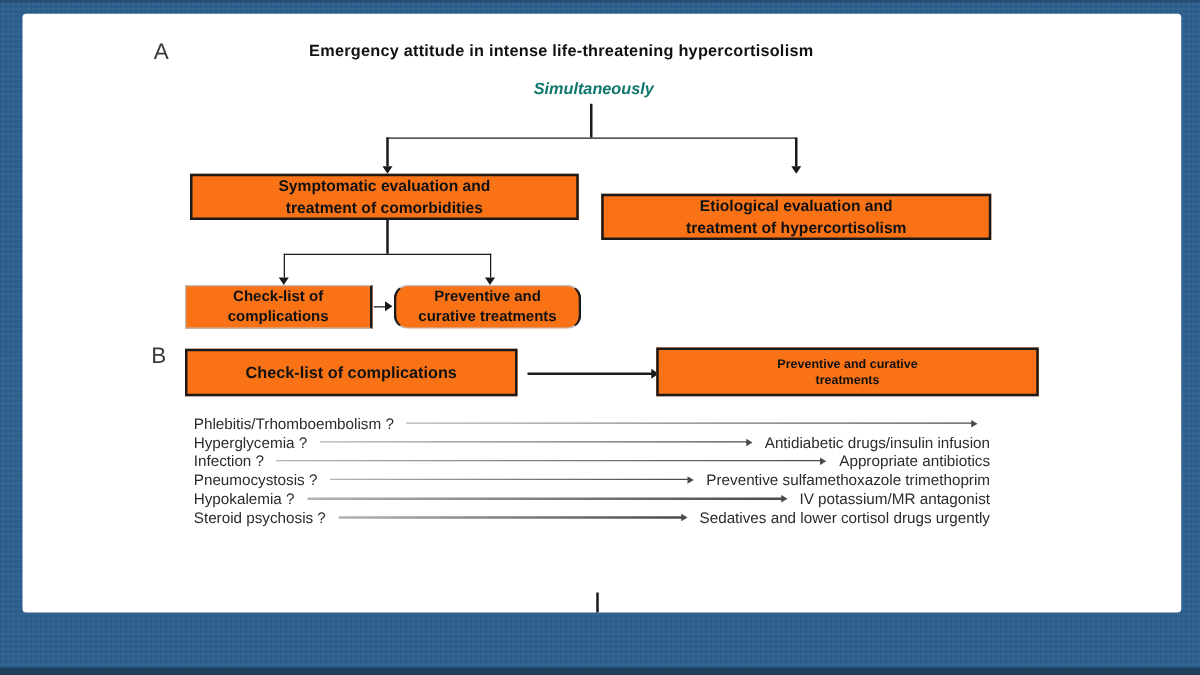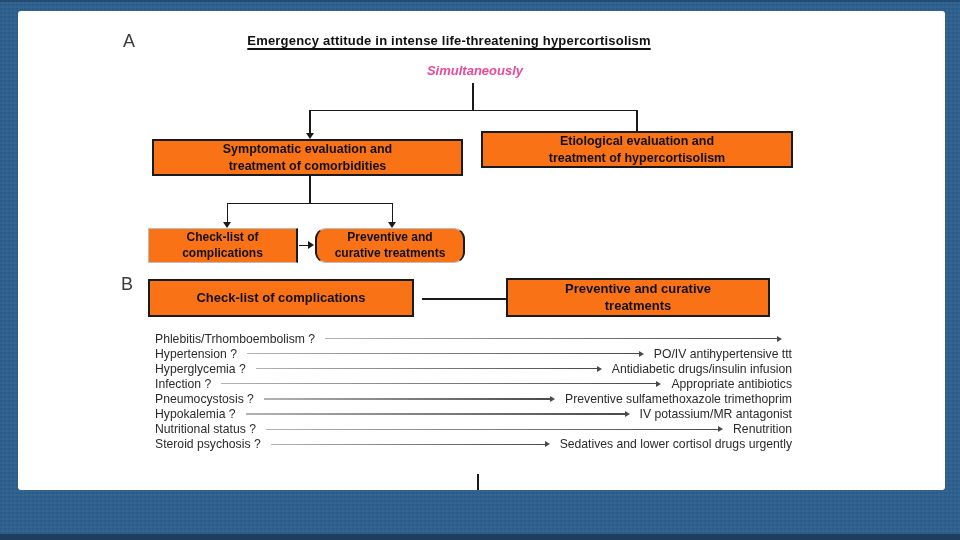--- a/index.html
+++ b/index.html
@@ -34,7 +34,7 @@
   #title {
     left: 151px; top: 22px; width: 560px; text-align: center;
     font-size: 13px; font-weight: bold; color: #111;
-    text-decoration: underline; text-decoration-thickness: 1.5px; text-underline-offset: 3px;
+    text-decoration-thickness: 1.5px; text-underline-offset: 3px;
     letter-spacing: 0.2px;
   }
 

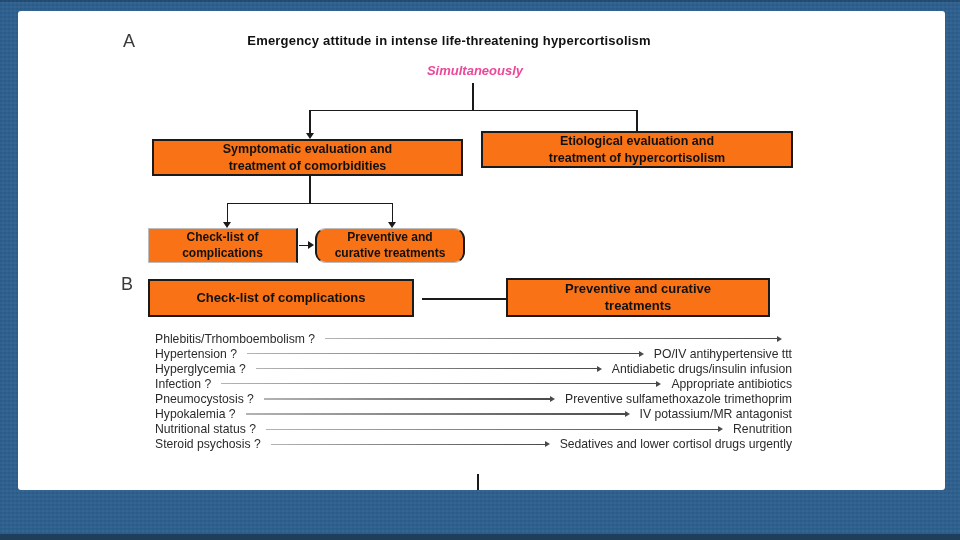--- a/index.html
+++ b/index.html
@@ -40,7 +40,7 @@
 
   #simultaneously {
     left: 357px; top: 52px; width: 200px; text-align: center;
-    font-size: 13px; font-weight: bold; font-style: italic; color: #ec4899;
+    font-size: 13px; font-weight: bold; font-style: italic; color: #0f766e;
   }
 
   .line { position: absolute; background: #1a1a1a; }

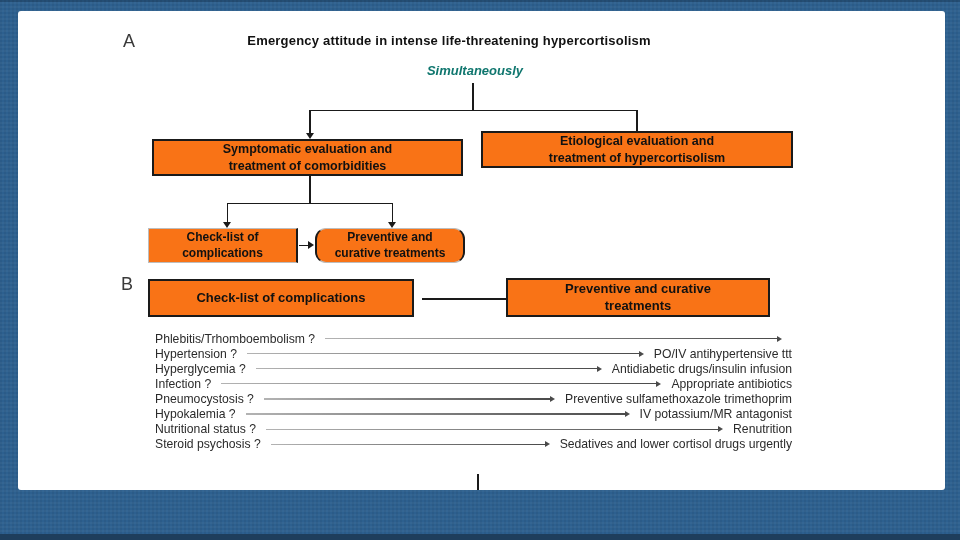--- a/index.html
+++ b/index.html
@@ -64,7 +64,7 @@
   .box-light  { border: 1.2px solid #bdbdbd; font-size: 12px; }
 
   #box-a-symptomatic { left: 134px; top: 128px; width: 311px; height: 37px; }
-  #box-a-etiological { left: 463px; top: 120px; width: 312px; height: 37px; }
+  #box-a-etiological { left: 463px; top: 144px; width: 312px; height: 37px; }
 
   #box-a-checklist   { left: 130px; top: 217px; width: 150px; height: 35px; border-right: 2px solid #1a1a1a; }
   #box-a-treatments  { left: 297px; top: 217px; width: 150px; height: 35px; border-left: 2px solid #1a1a1a; border-right: 2px solid #1a1a1a; border-radius: 11px; }

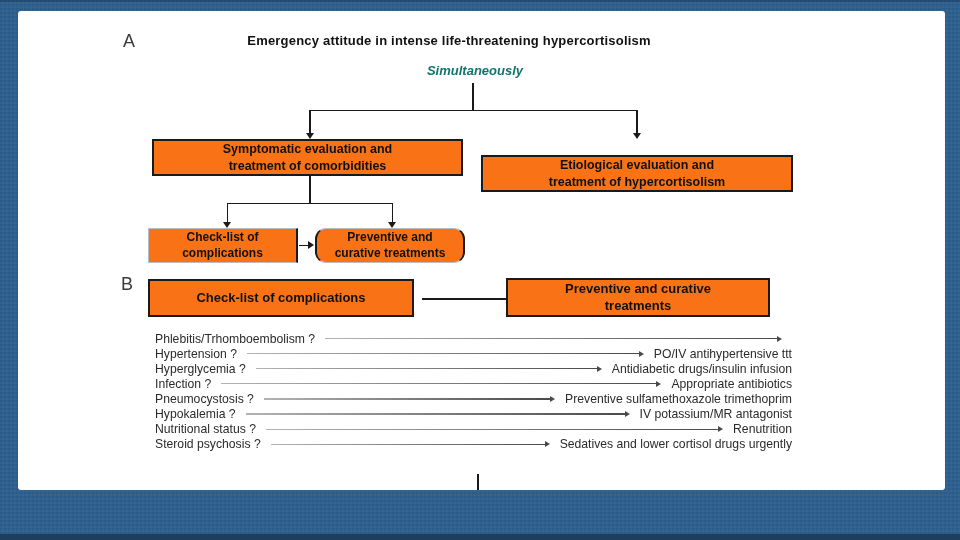--- a/index.html
+++ b/index.html
@@ -70,7 +70,7 @@
   #box-a-treatments  { left: 297px; top: 217px; width: 150px; height: 35px; border-left: 2px solid #1a1a1a; border-right: 2px solid #1a1a1a; border-radius: 11px; }
 
   #box-b-checklist   { left: 130px; top: 268px; width: 266px; height: 38px; font-size: 13px; }
-  #box-b-treatments  { left: 488px; top: 267px; width: 264px; height: 39px; font-size: 13px; }
+  #box-b-treatments  { left: 507px; top: 267px; width: 306px; height: 39px; font-size: 10px; }
 
   #rows { position: absolute; left: 137px; top: 320px; width: 637px; }
   .row { display: flex; align-items: center; height: 15.1px; color: #2b2b2b; font-size: 12.2px; }

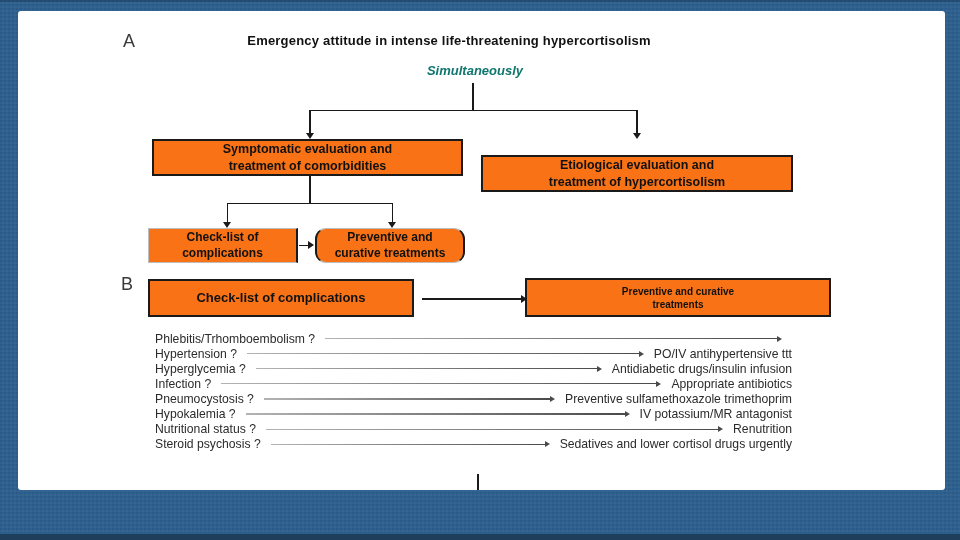--- a/index.html
+++ b/index.html
@@ -138,11 +138,6 @@
         <span class="row-line"></span>
       </div>
       <div class="row">
-        <span class="row-left">Hypertension ?</span>
-        <span class="row-line"></span>
-        <span class="row-right">PO/IV antihypertensive ttt</span>
-      </div>
-      <div class="row">
         <span class="row-left">Hyperglycemia ?</span>
         <span class="row-line"></span>
         <span class="row-right">Antidiabetic drugs/insulin infusion</span>

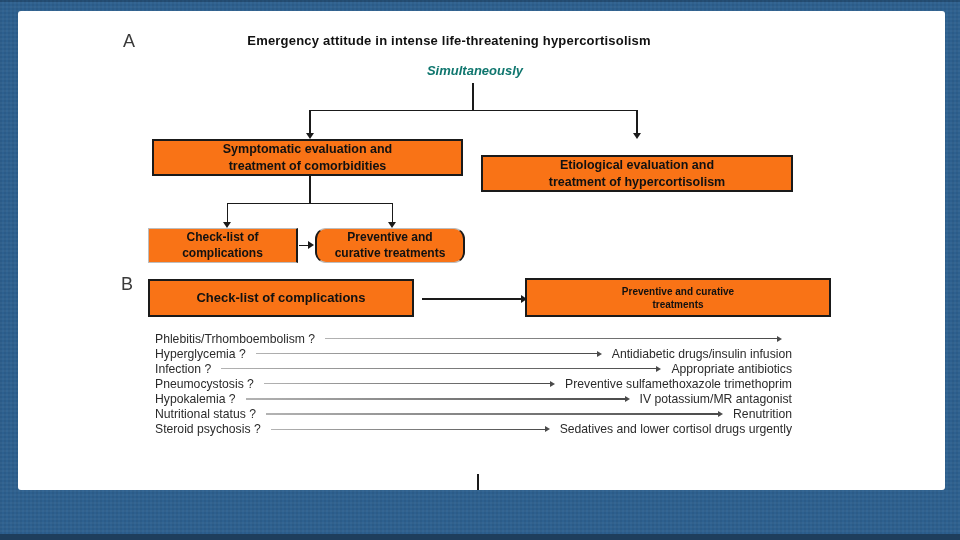--- a/index.html
+++ b/index.html
@@ -158,11 +158,6 @@
         <span class="row-right">IV potassium/MR antagonist</span>
       </div>
       <div class="row">
-        <span class="row-left">Nutritional status ?</span>
-        <span class="row-line"></span>
-        <span class="row-right">Renutrition</span>
-      </div>
-      <div class="row">
         <span class="row-left">Steroid psychosis ?</span>
         <span class="row-line"></span>
         <span class="row-right">Sedatives and lower cortisol drugs urgently</span>

